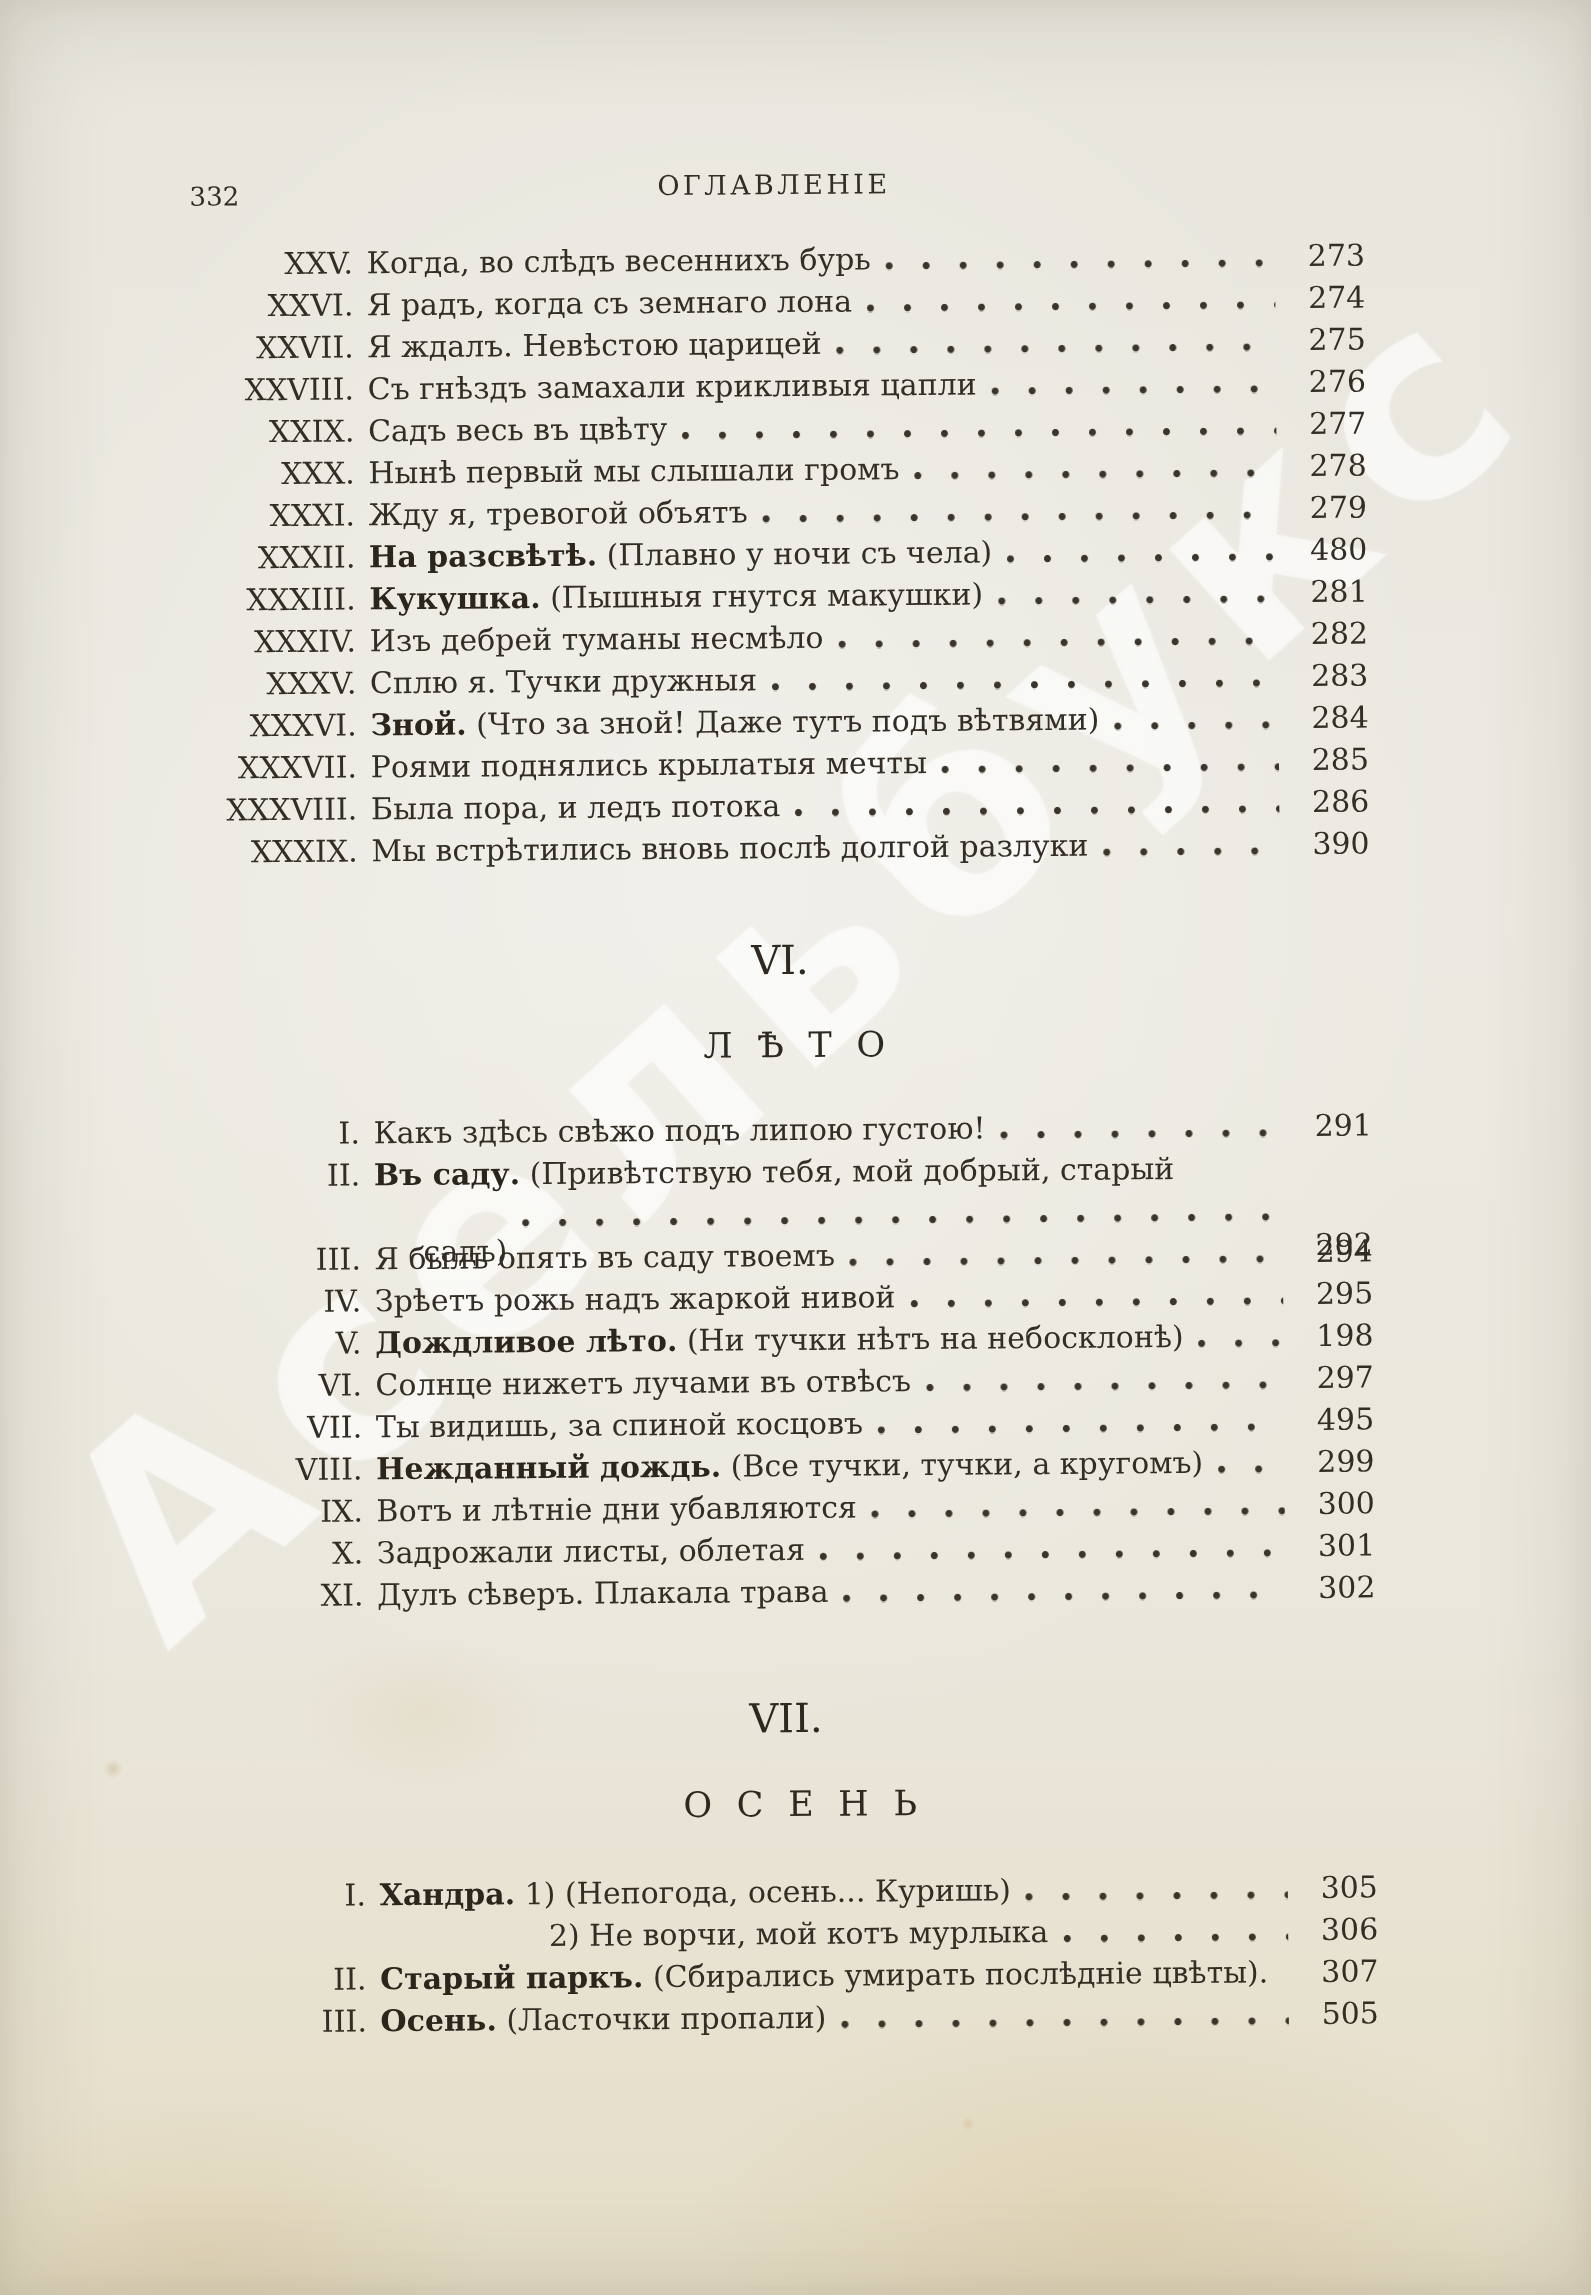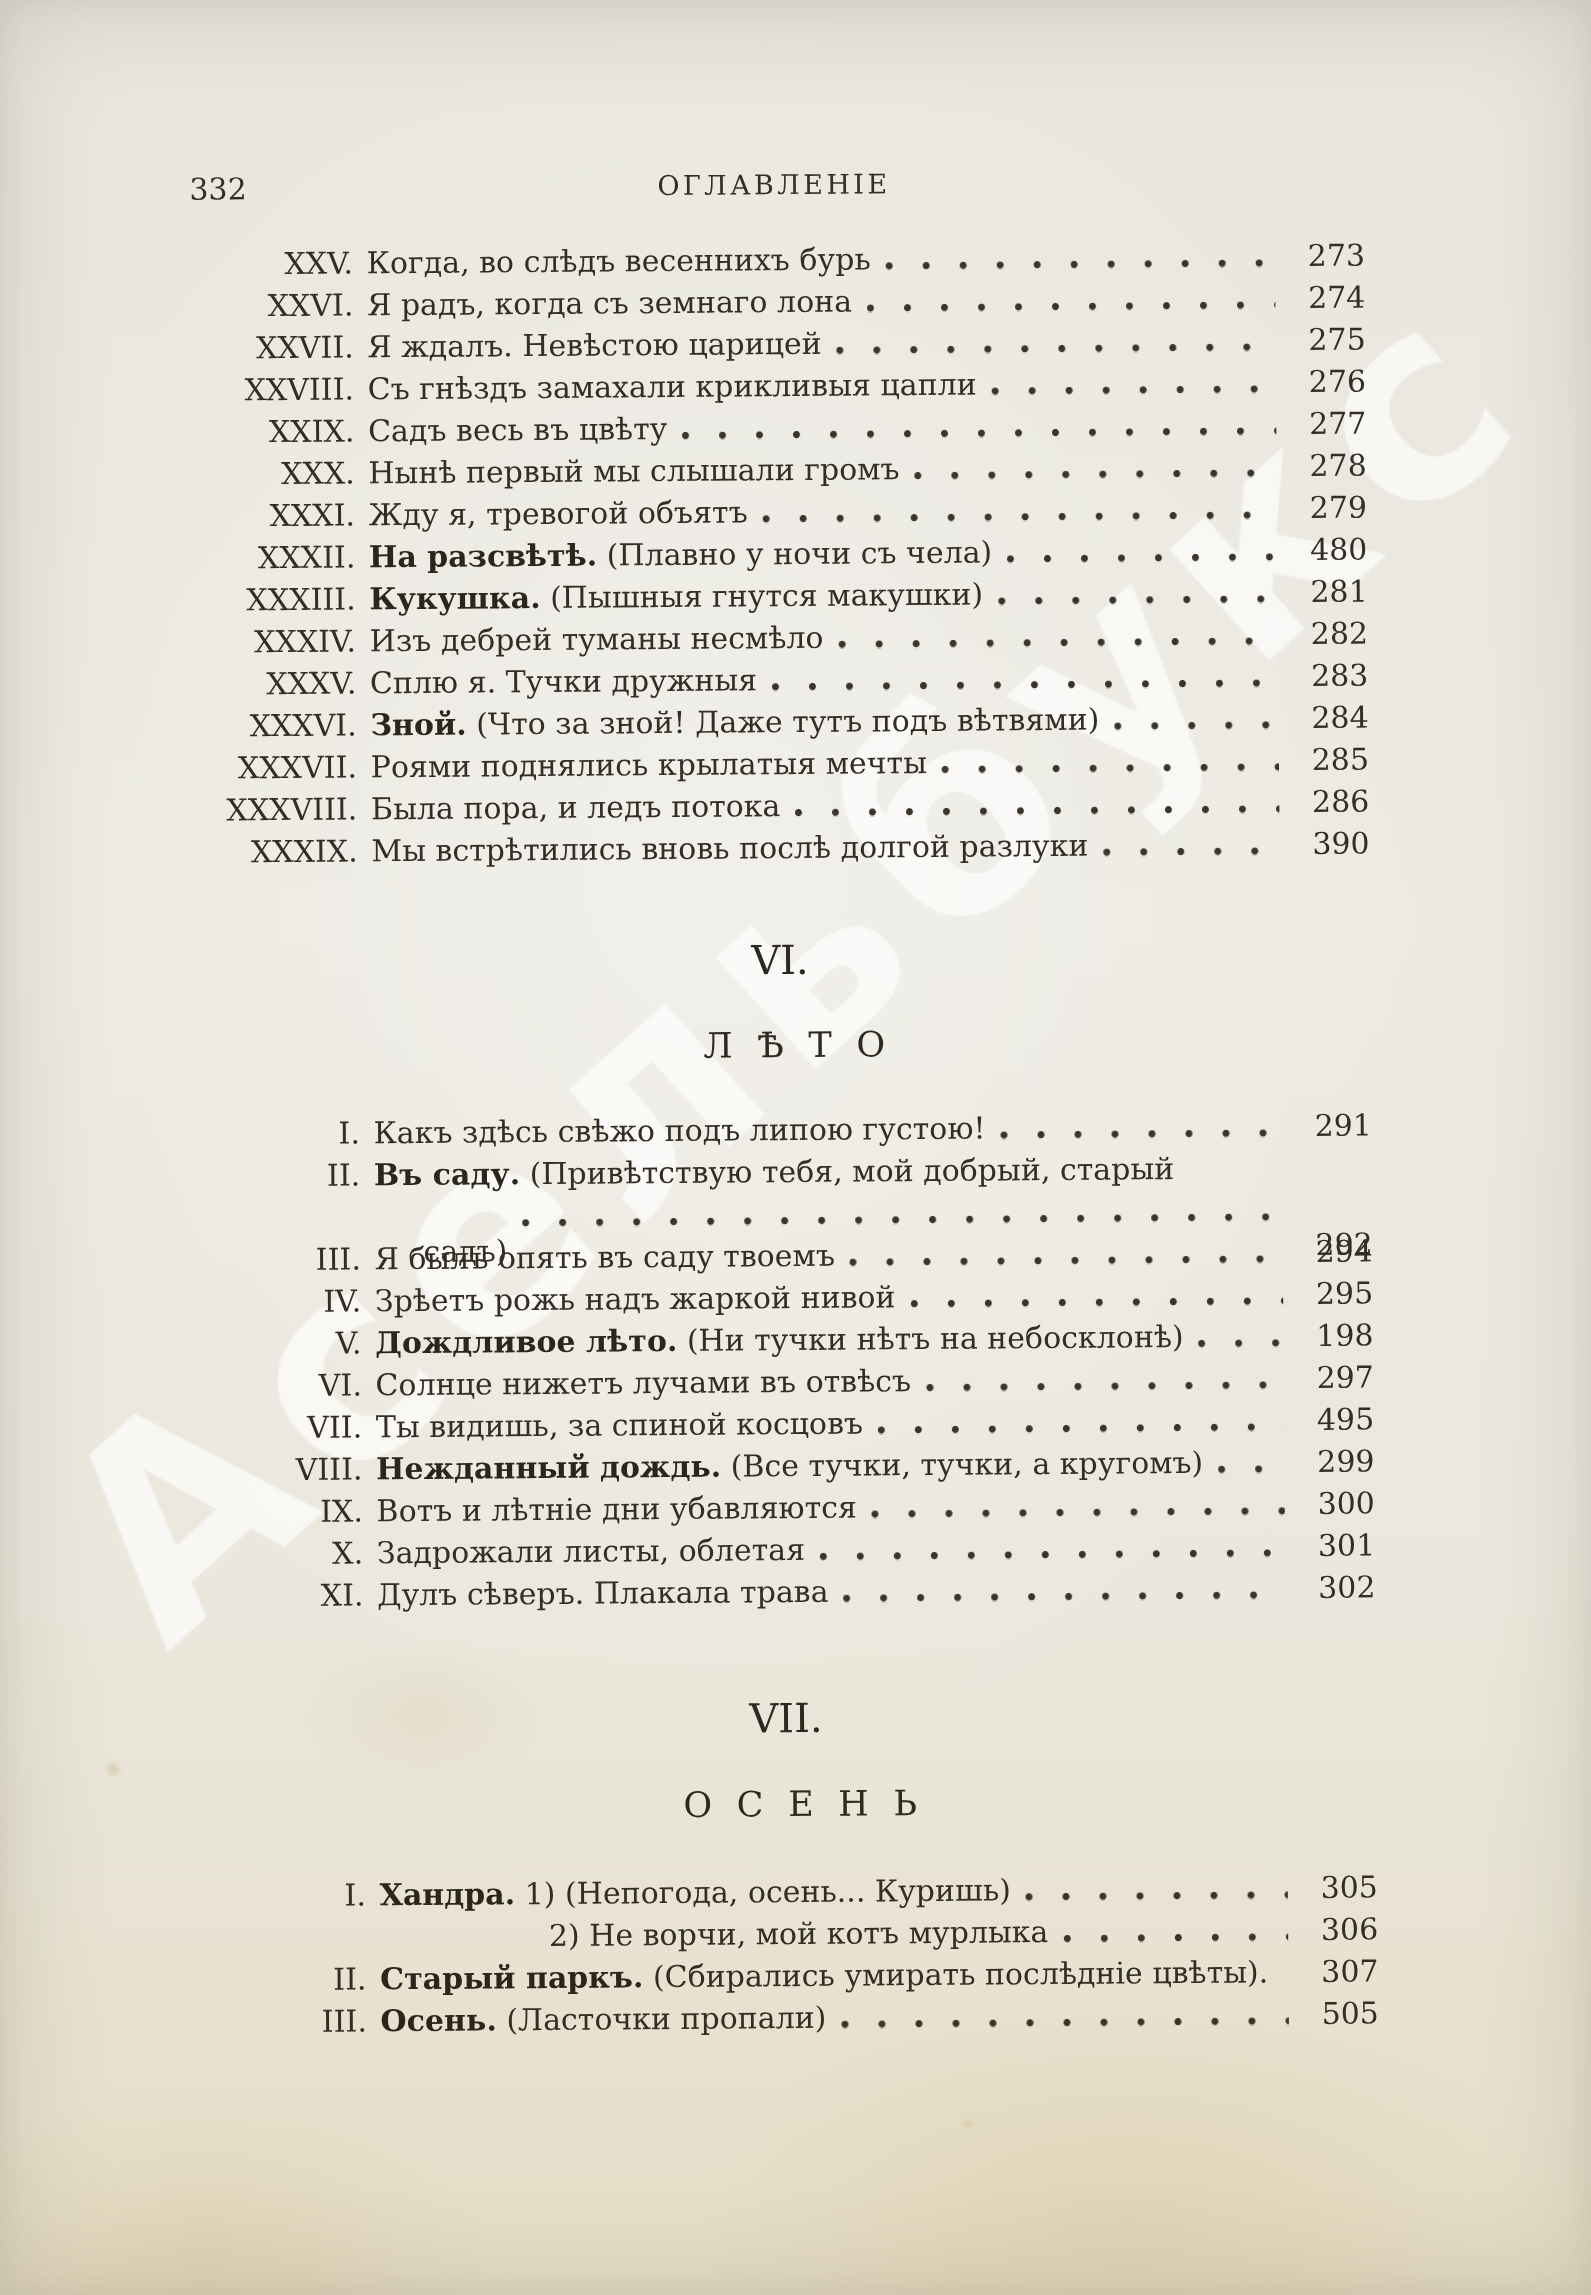--- a/index.html
+++ b/index.html
@@ -37,7 +37,7 @@
   }
 
   
-  #folio{position:absolute;left:197px;top:170px;font-size:30px;line-height:1;}
+  #folio{position:absolute;left:197px;top:179px;font-size:26px;line-height:1;}
   #running-head{
     position:absolute;left:0;top:171px;width:1563px;text-align:center;
     font-size:27px;letter-spacing:3.4px;line-height:1;

